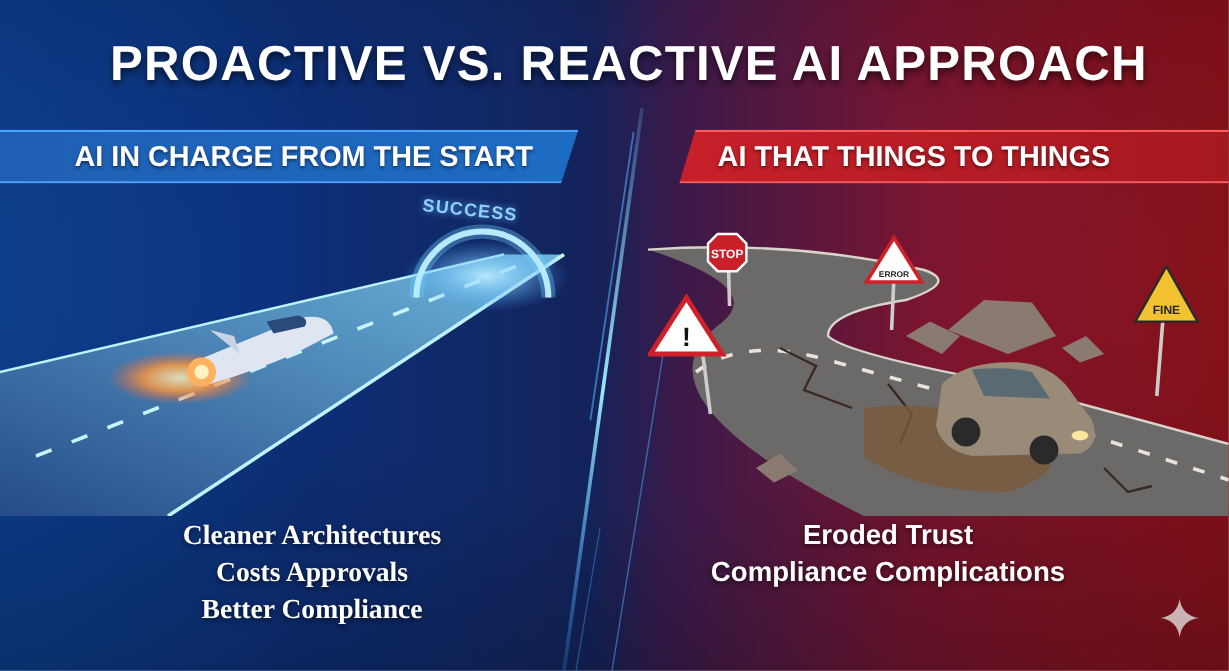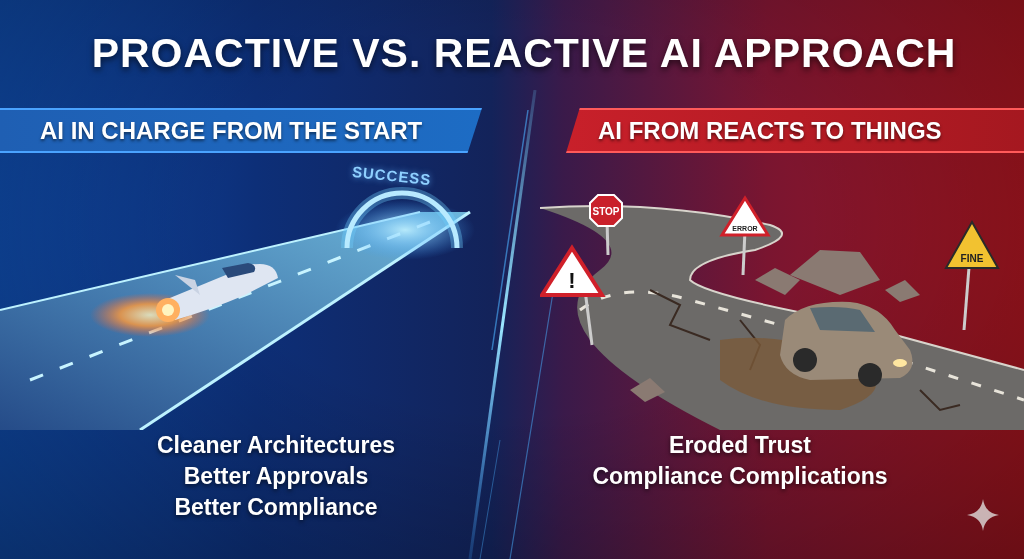--- a/index.html
+++ b/index.html
@@ -9,7 +9,7 @@
   .vignette{position:absolute;inset:0;background:radial-gradient(ellipse at 50% 40%,rgba(0,0,0,0) 40%,rgba(0,0,0,0.35) 100%);pointer-events:none;}
   .title{position:absolute;left:0;right:0;top:30px;text-align:center;color:#fff;font-weight:bold;font-size:41px;letter-spacing:1px;text-shadow:0 3px 6px rgba(0,0,0,.6);padding-left:24px;}
   .banner{position:absolute;top:108px;height:45px;display:flex;align-items:center;color:#fff;font-weight:bold;font-size:24px;text-shadow:0 2px 3px rgba(0,0,0,.5);}
-  .banner.left{left:0;width:482px;background:linear-gradient(90deg,#1f5fb3,#1d6cc4);border-top:2px solid #4aa3ff;border-bottom:2px solid #4aa3ff;clip-path:polygon(0 0,100% 0,97% 100%,0 100%);padding-left:40px;box-sizing:border-box;}
+  .banner.left{left:0;width:482px;background:linear-gradient(90deg,#1f5fb3,#1d6cc4);border-top:2px solid #4aa3ff;border-bottom:2px solid #4aa3ff;clip-path:polygon(0 0,100% 0,97% 100%,0 100%);padding-left:62px;box-sizing:border-box;}
   .banner.right{left:566px;width:458px;background:linear-gradient(90deg,#c8202a,#a51820);border-top:2px solid #ff5a5a;border-bottom:2px solid #ff5a5a;clip-path:polygon(3% 0,100% 0,100% 100%,0 100%);padding-left:32px;box-sizing:border-box;}
   .list{position:absolute;top:430px;text-align:center;color:#fff;font-weight:bold;font-size:23px;line-height:31px;text-shadow:0 2px 4px rgba(0,0,0,.6);}
   .list.left{left:116px;width:320px;}

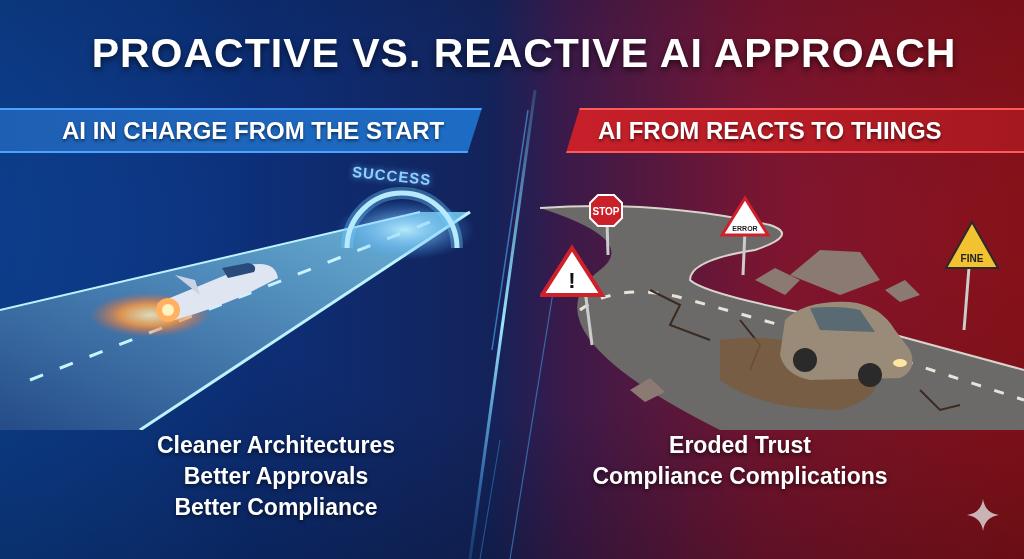--- a/index.html
+++ b/index.html
@@ -127,7 +127,7 @@
   <span>AI IN CHARGE FROM THE START</span>
 </div>
 <div class="banner right">
-  <span>AI FROM REACTS TO THINGS</span>
+  <span>AI THAT THINGS TO THINGS</span>
 </div>
 
 <div class="list left">

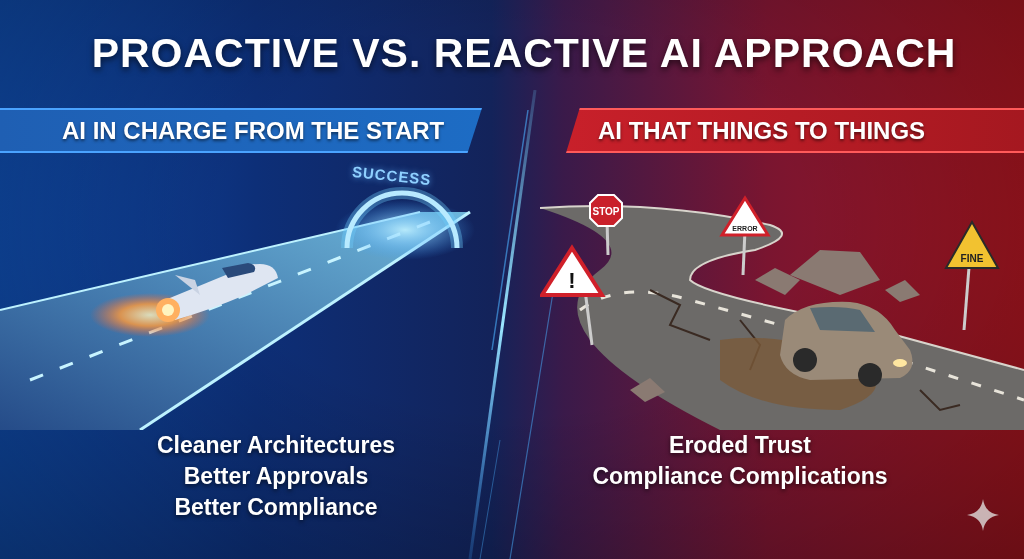--- a/index.html
+++ b/index.html
@@ -12,7 +12,7 @@
   .banner.left{left:0;width:482px;background:linear-gradient(90deg,#1f5fb3,#1d6cc4);border-top:2px solid #4aa3ff;border-bottom:2px solid #4aa3ff;clip-path:polygon(0 0,100% 0,97% 100%,0 100%);padding-left:62px;box-sizing:border-box;}
   .banner.right{left:566px;width:458px;background:linear-gradient(90deg,#c8202a,#a51820);border-top:2px solid #ff5a5a;border-bottom:2px solid #ff5a5a;clip-path:polygon(3% 0,100% 0,100% 100%,0 100%);padding-left:32px;box-sizing:border-box;}
   .list{position:absolute;top:430px;text-align:center;color:#fff;font-weight:bold;font-size:23px;line-height:31px;text-shadow:0 2px 4px rgba(0,0,0,.6);}
-  .list.left{left:116px;width:320px;}
+  .list.left{left:100px;width:320px;font-family:Liberation Serif, serif;}
   .list.right{left:590px;width:300px;}
   .scene{position:absolute;pointer-events:none;}
   .success{position:absolute;left:352px;top:167px;color:#8fd0ff;font-weight:bold;font-size:15px;letter-spacing:1px;transform:rotate(6deg);text-shadow:0 0 6px rgba(100,180,255,.8);}

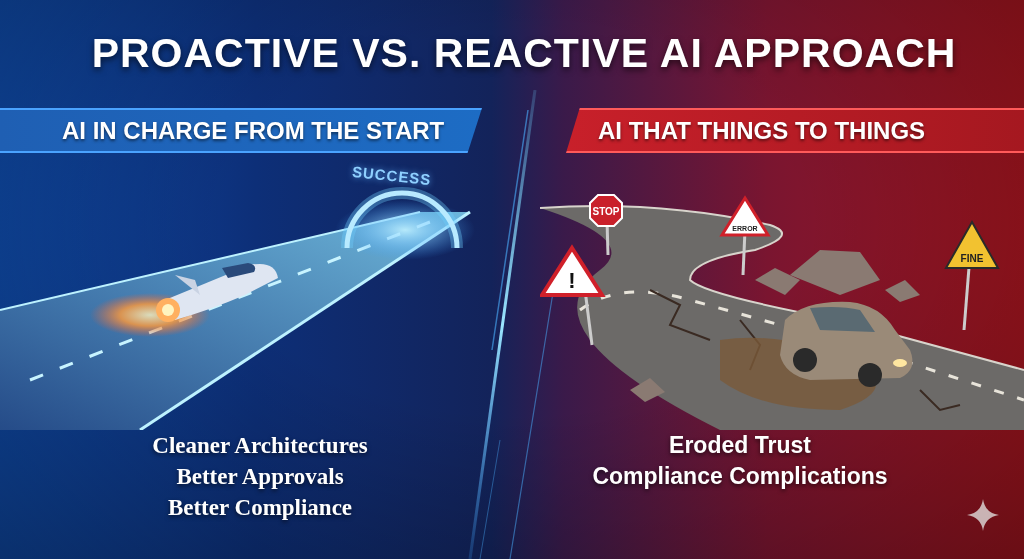--- a/index.html
+++ b/index.html
@@ -132,7 +132,7 @@
 
 <div class="list left">
   <div>Cleaner Architectures</div>
-  <div>Better Approvals</div>
+  <div>Costs Approvals</div>
   <div>Better Compliance</div>
 </div>
 <div class="list right">

